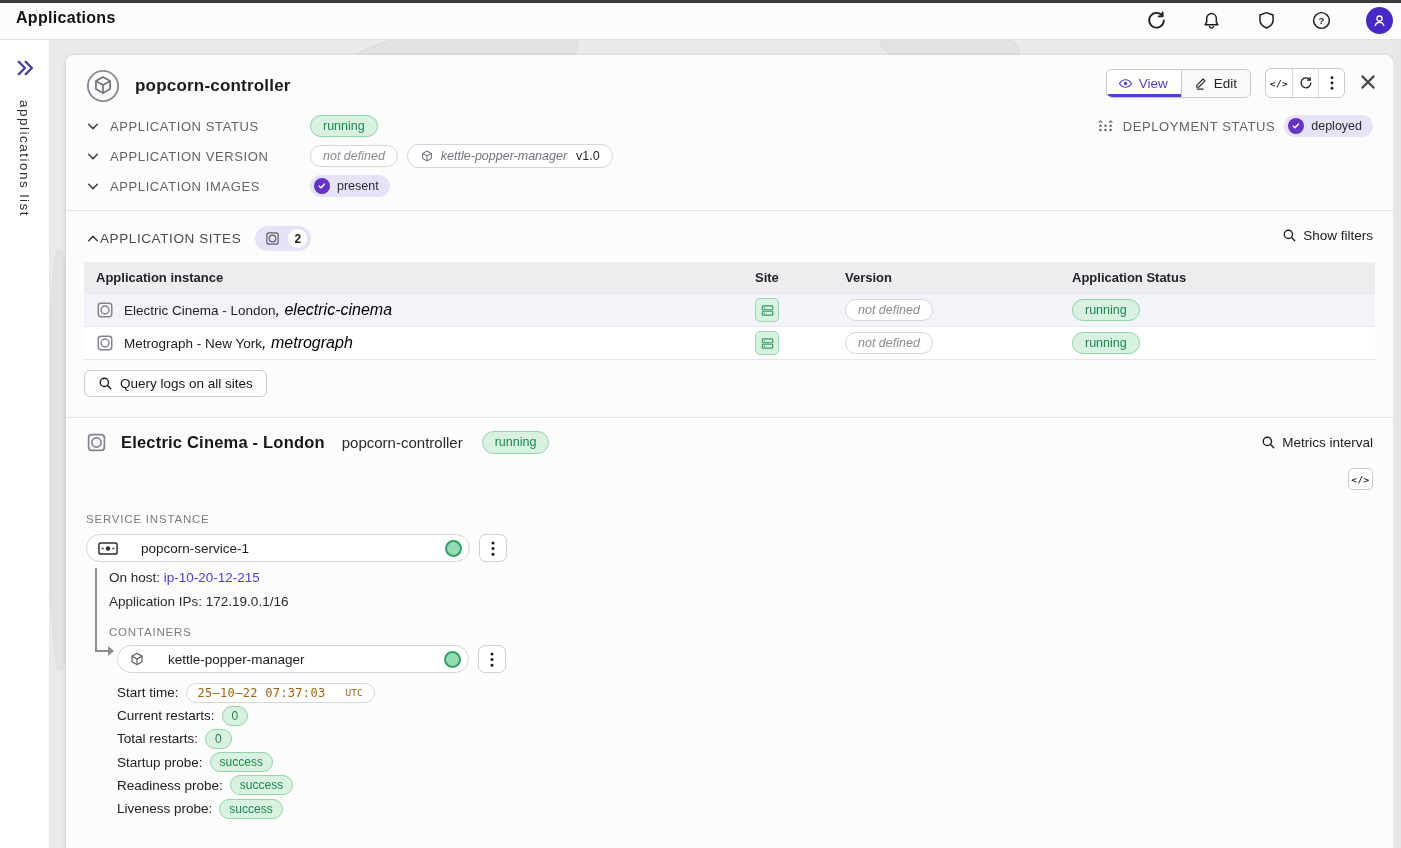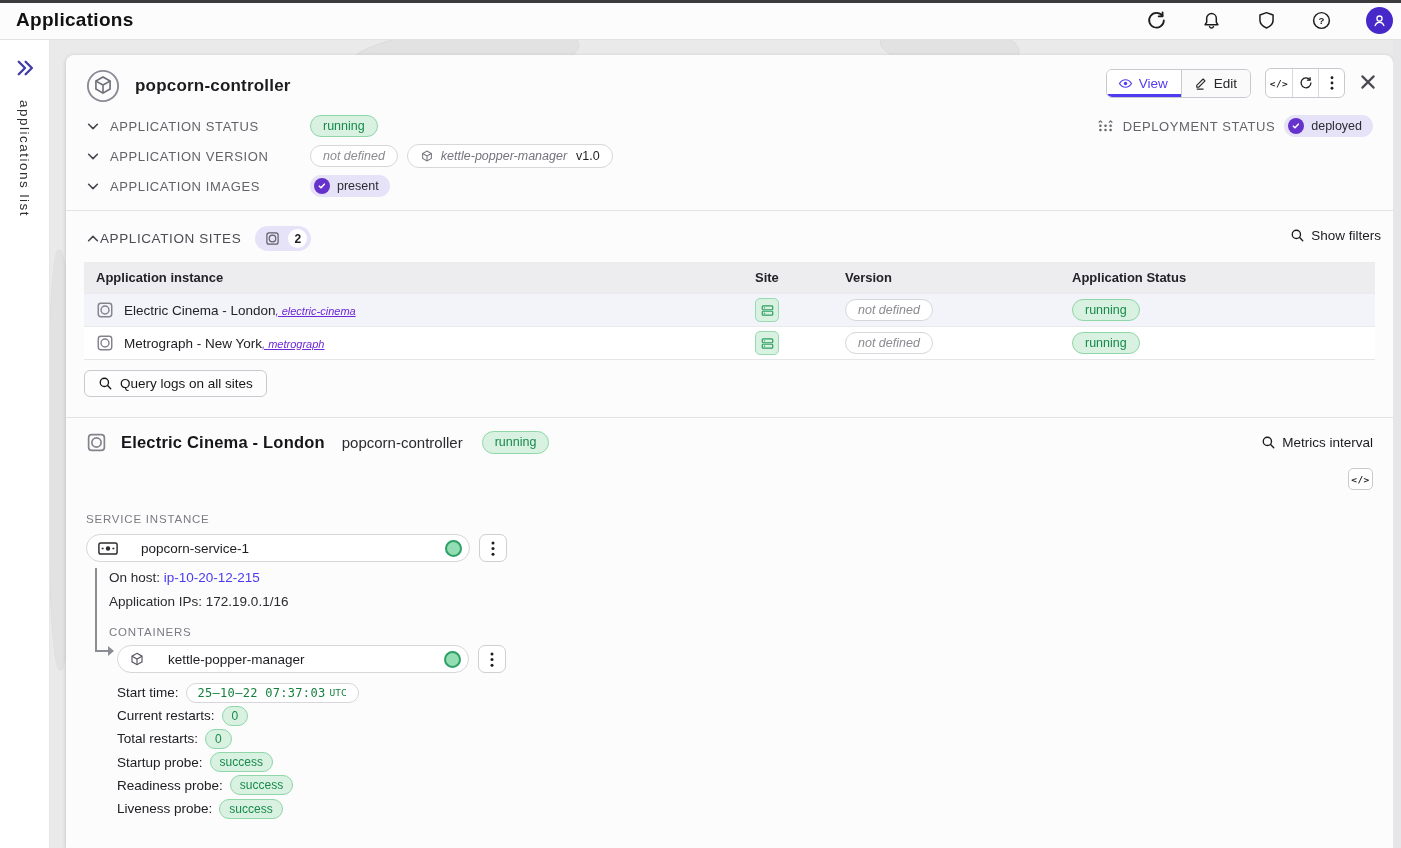--- a/index.html
+++ b/index.html
@@ -13,7 +13,7 @@
   .topbar { position:absolute; top:0; left:0; width:1401px; height:40px; background:#fcfcfc;
     border-bottom:1px solid #e2e2e3; z-index:5; }
   .top-strip { position:absolute; top:0; left:0; width:1401px; height:3px; background:#3c3c3e; }
-  .topbar-title { position:absolute; left:16px; top:9px; font-size:19px; font-weight:bold; letter-spacing:.3px; color:#111; }
+  .topbar-title { position:absolute; left:16px; top:9px; font-size:16px; font-weight:bold; letter-spacing:.3px; color:#111; }
   .topbar-icons { position:absolute; right:8px; top:7px; display:flex; align-items:center; gap:34px; }
   .tb-icon { width:21px; height:21px; color:#1d1d20; cursor:pointer; }
   .tb-icon svg { width:100%; height:100%; }

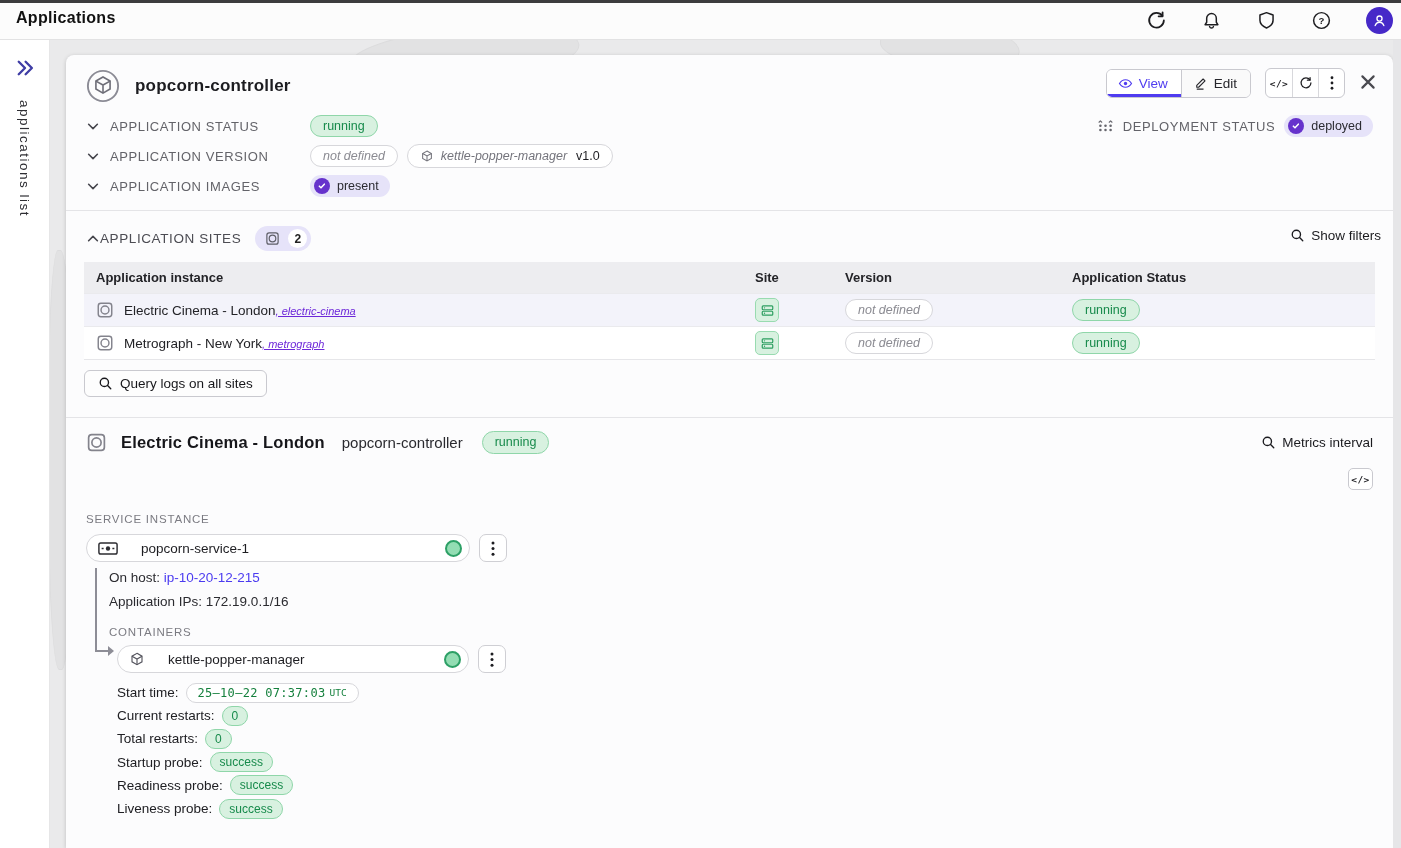--- a/index.html
+++ b/index.html
@@ -86,7 +86,7 @@
   .count-pill svg { width:15px; height:15px; color:#5f5f68; }
   .count-num { width:19px; height:19px; border-radius:50%; background:#fff; font-size:12px; font-weight:bold;
     color:#222; display:flex; align-items:center; justify-content:center; }
-  .show-filters { position:absolute; top:17px; right:12px; display:flex; align-items:center; gap:6px;
+  .show-filters { position:absolute; top:17px; right:20px; display:flex; align-items:center; gap:6px;
     font-size:13.5px; color:#1b1b1f; cursor:pointer; }
   .show-filters svg { width:15px; height:15px; }
 

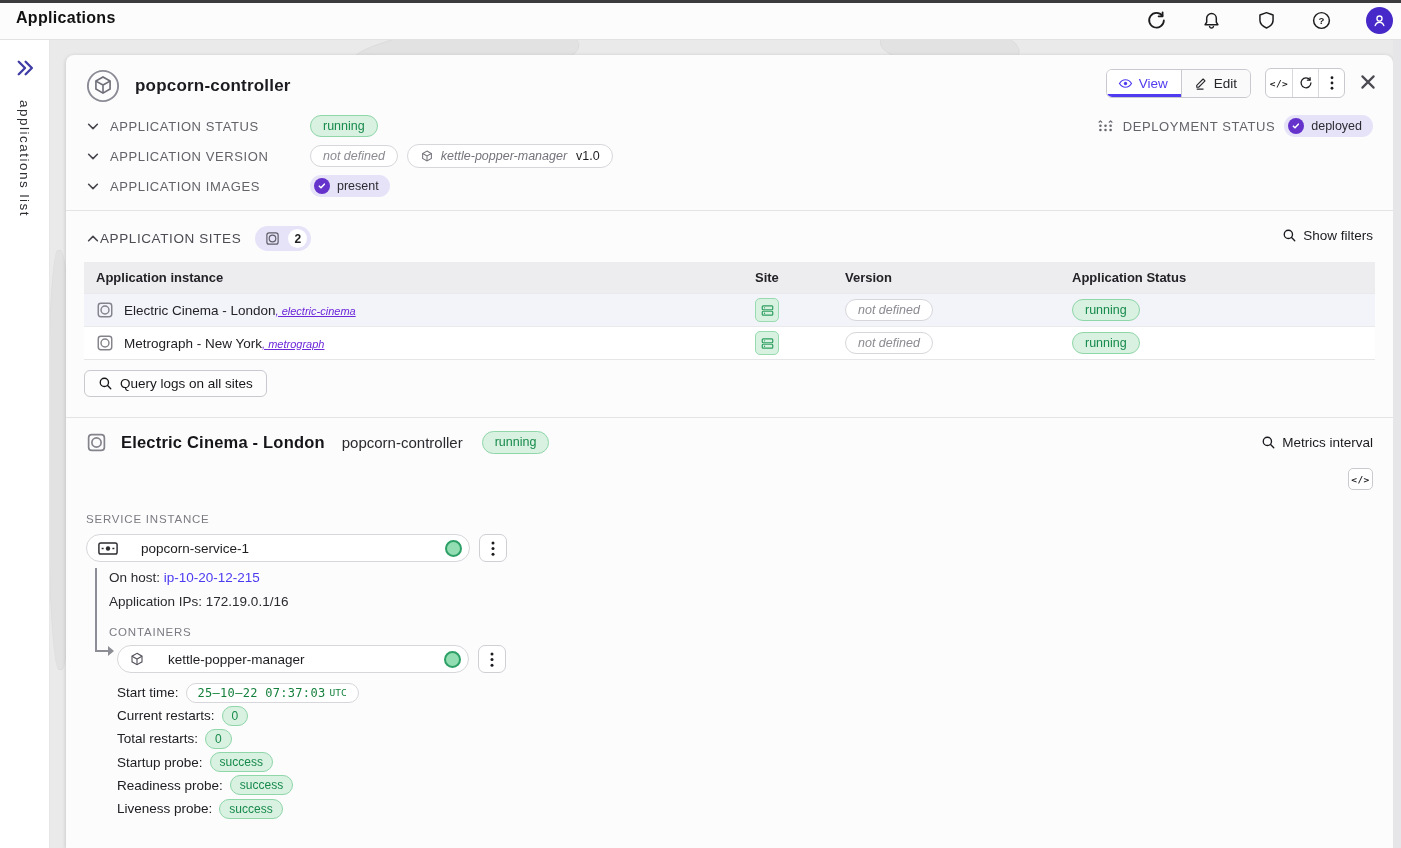--- a/index.html
+++ b/index.html
@@ -99,7 +99,7 @@
   .row-alt { background:#fff; }
   .site-glyph { width:18px; height:18px; color:#83838c; flex:none; }
   .inst-name { color:#232327; }
-  .inst-id { color:#6d28d9; font-style:italic; font-size:11px;text-decoration:underline; }
+  .inst-id { color:#000000; font-style:italic; font-size:16px; }
   .site-box { width:24px; height:24px; border-radius:5px; background:#d8f1e0; border:1px solid #98dbb0;
     display:flex; align-items:center; justify-content:center; color:#2d9e60; }
   .site-box svg { width:15px; height:15px; }

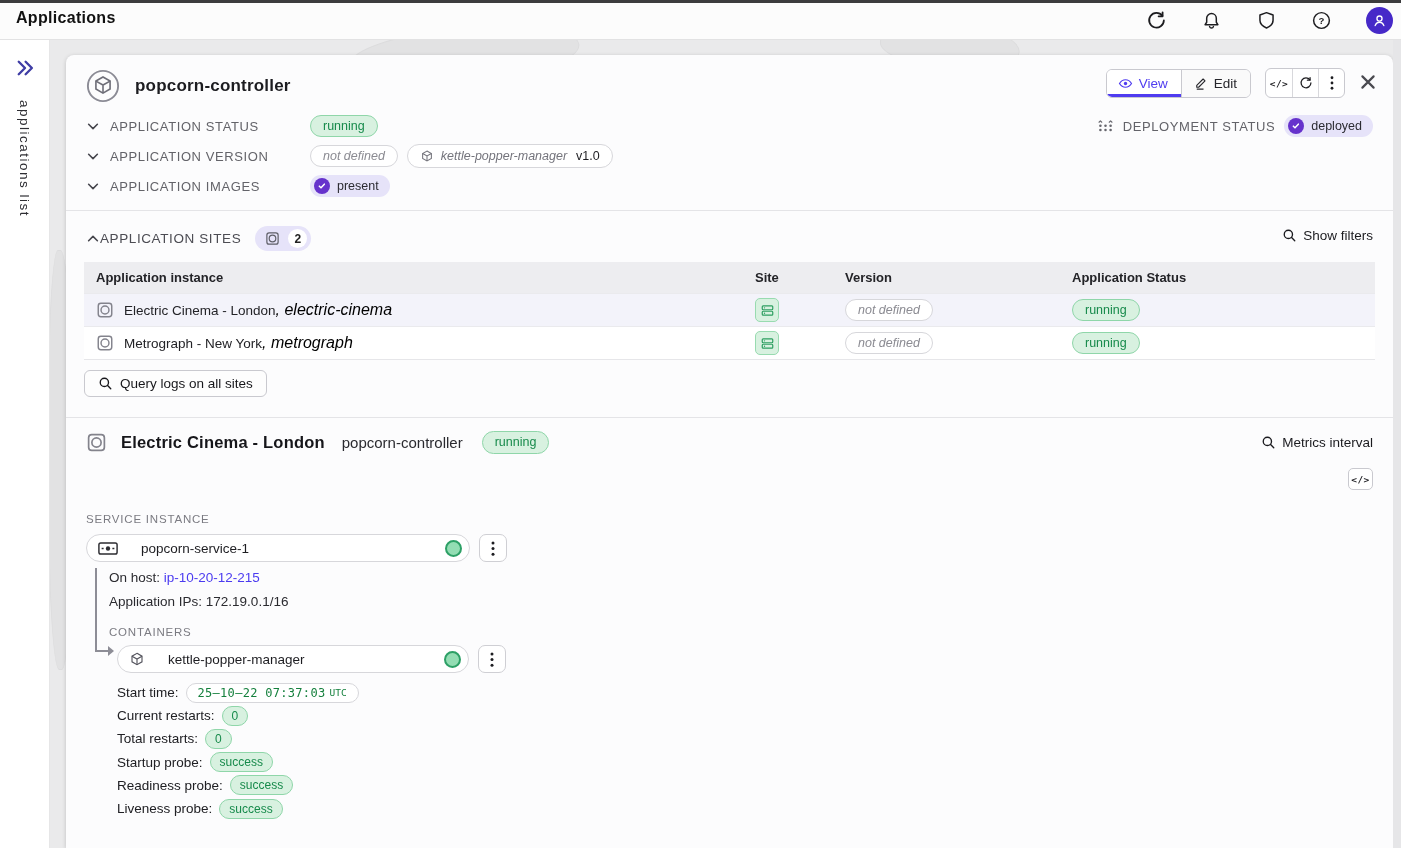--- a/index.html
+++ b/index.html
@@ -150,8 +150,8 @@
 
   .detail-list { position:absolute; left:51px; top:263px; }
   .drow { display:flex; align-items:center; height:23.2px; gap:7px; font-size:13.5px; color:#202024; }
-  .pill-mono { font-family:"DejaVu Sans Mono", monospace; font-size:12px; color:#15803d; font-style:normal;
-    letter-spacing:.3px; gap:4px; padding:3px 11px; }
+  .pill-mono { font-family:"DejaVu Sans Mono", monospace; font-size:12px; color:#a16207; font-style:normal;
+    letter-spacing:.3px; gap:20px; padding:3px 11px; }
   .pill-mono .utc { font-size:9.5px; letter-spacing:0; }
   .pill-val { padding:3px 9px; font-size:12px; }
 </style>

